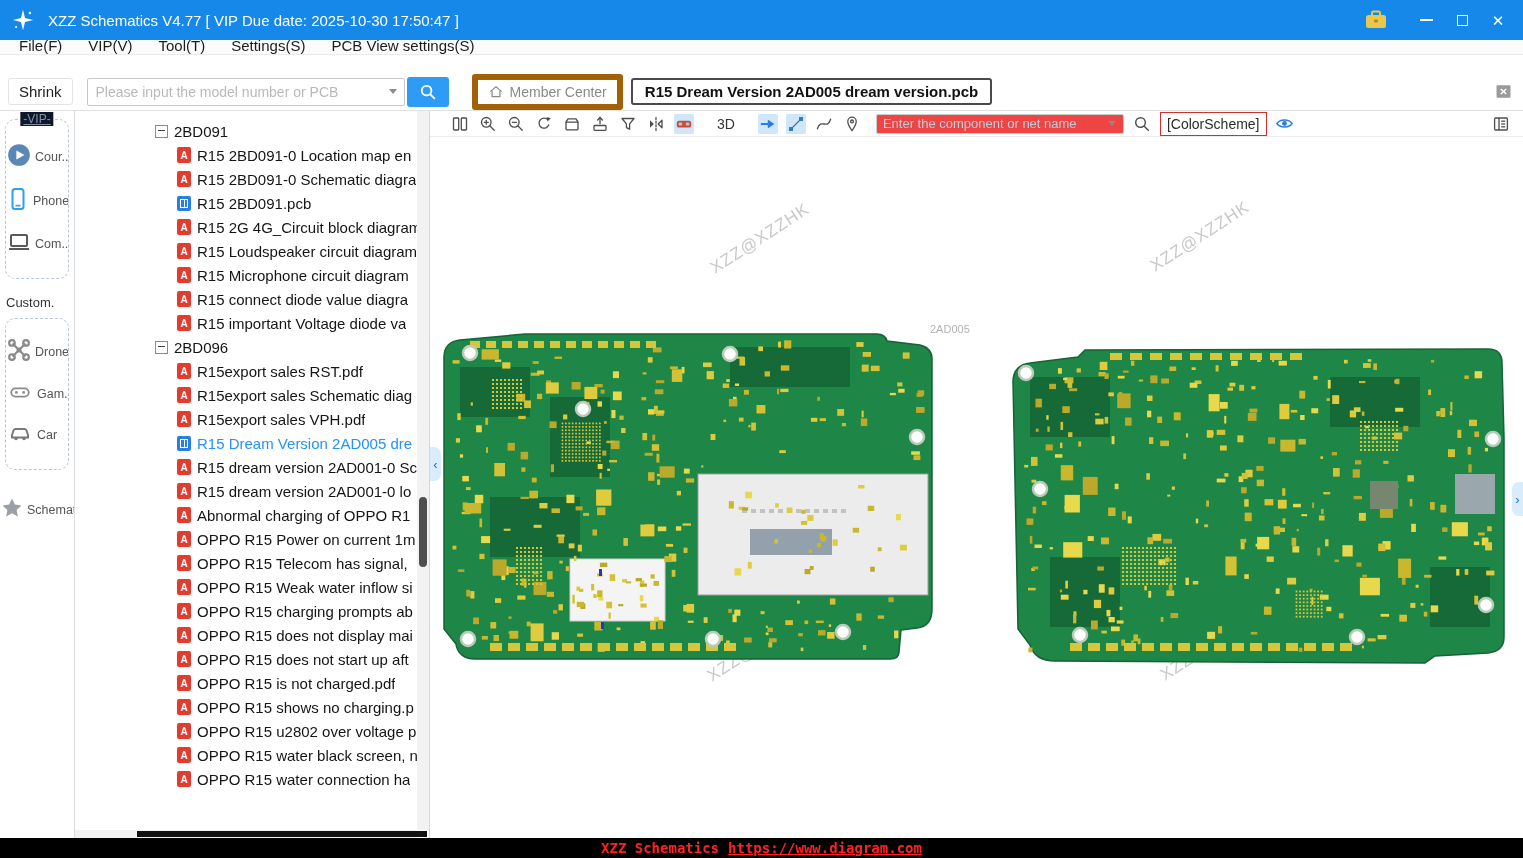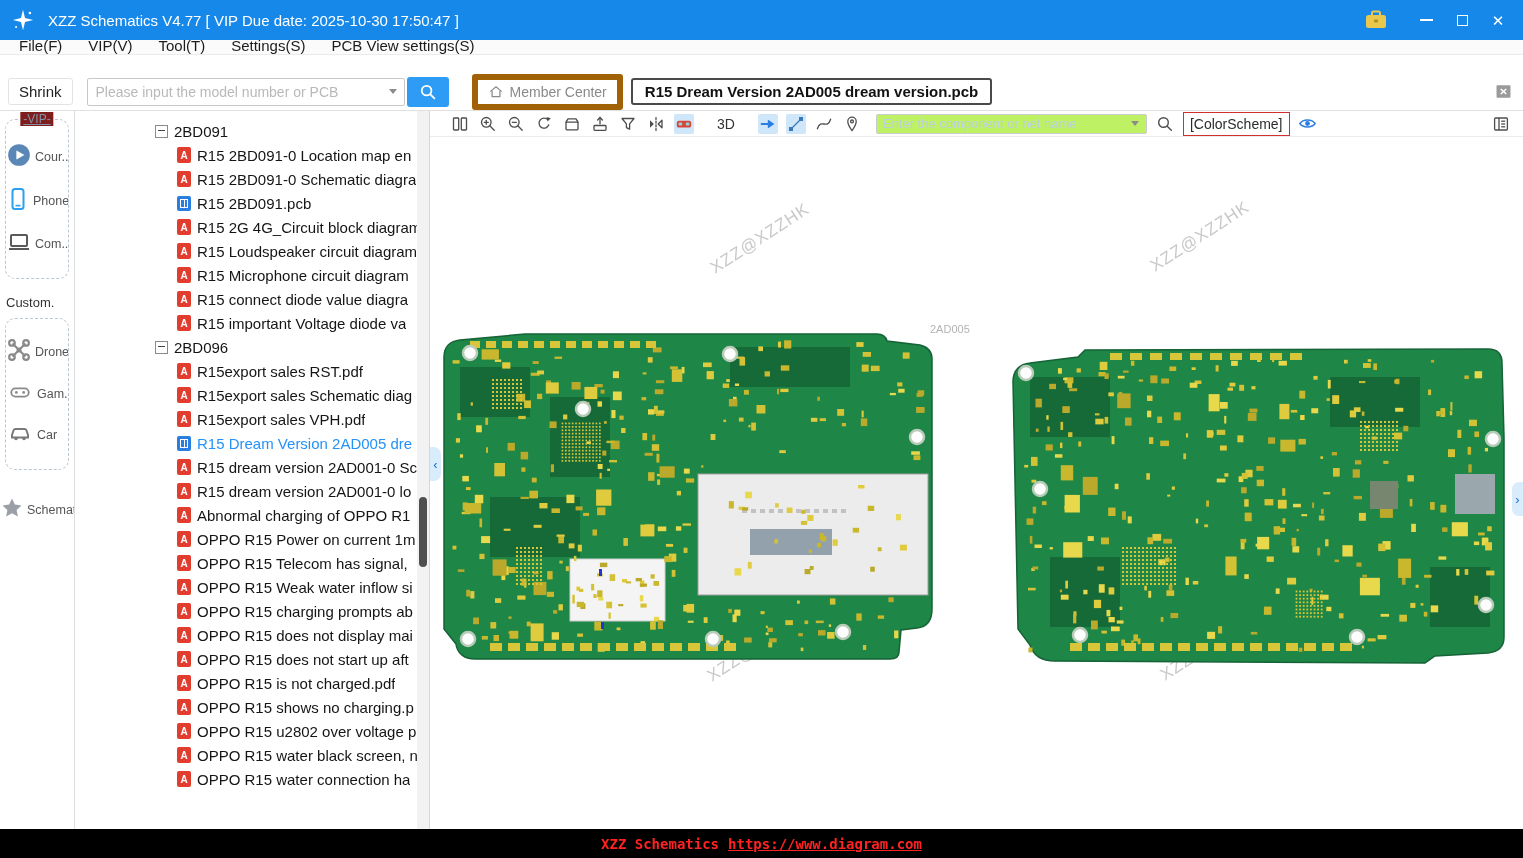--- a/index.html
+++ b/index.html
@@ -48,7 +48,7 @@
            border-right:1px solid #ddd;box-sizing:border-box;overflow:hidden;}
   .dash-box{position:relative;margin:8px 5px 0 5px;border:1px dashed #b9c6d2;border-radius:10px;
             padding:14px 0 6px 0;}
-  .box-label{position:absolute;top:-8px;left:50%;transform:translateX(-50%);background:#7f1d1d;
+  .box-label{position:absolute;top:-8px;left:50%;transform:translateX(-50%);background:#0f172a;
              padding:0 3px;font-size:12px;color:#7f93a8;white-space:nowrap;text-decoration:underline;}
   .side-item{display:flex;flex-direction:row;align-items:center;gap:3px;margin:8px 0 14px 0;cursor:pointer;}
   .side-item .lbl{font-size:12.5px;color:#555;max-width:68px;overflow:hidden;white-space:nowrap;}

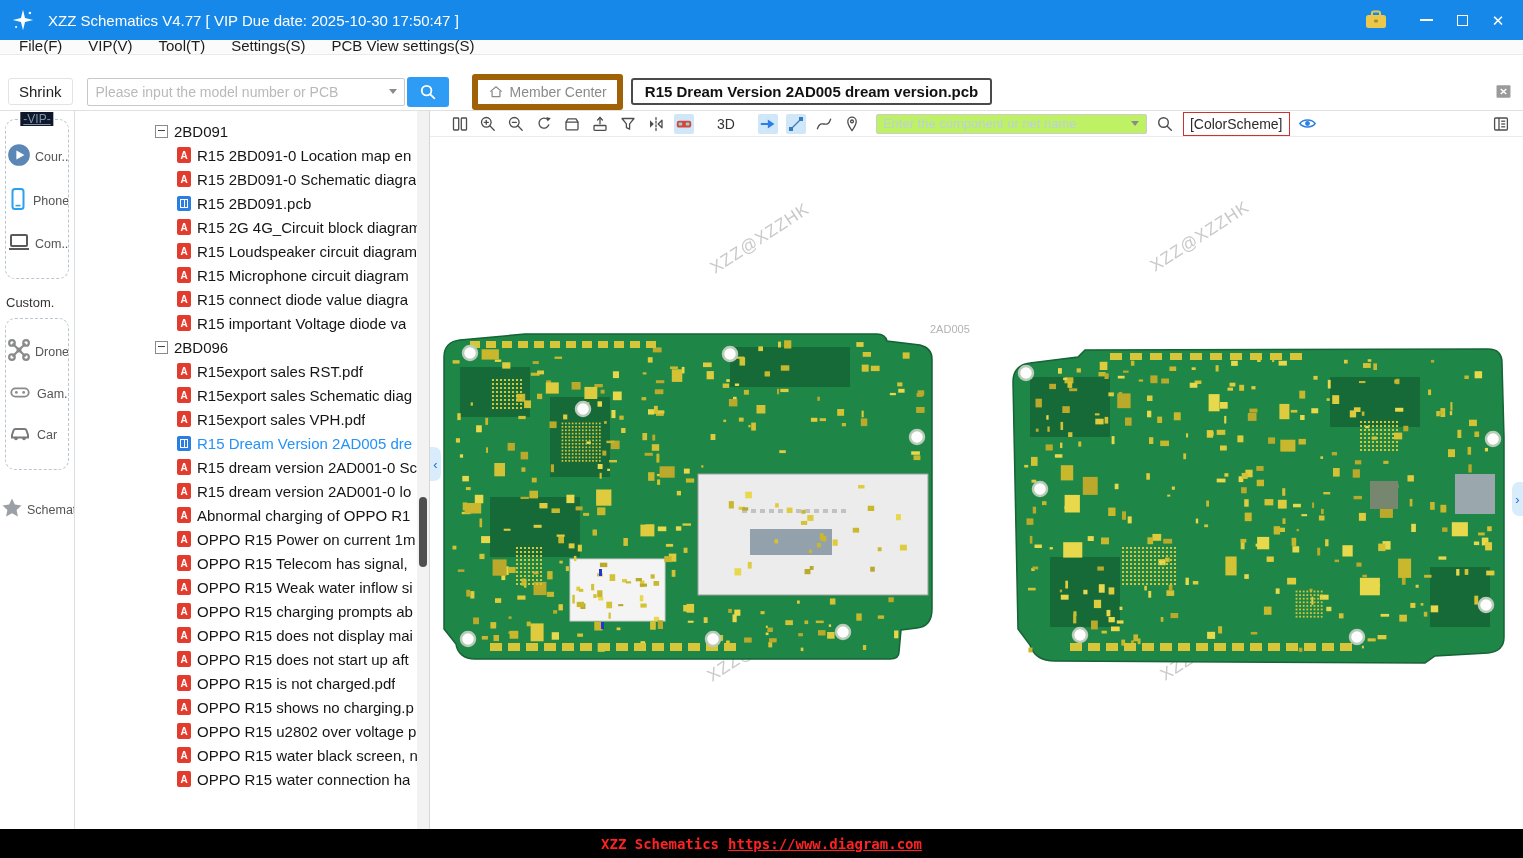--- a/index.html
+++ b/index.html
@@ -83,8 +83,8 @@
   .tool-icon{width:20px;height:20px;display:flex;align-items:center;justify-content:center;cursor:pointer;border-radius:2px;flex:none;}
   .tool-icon.active{background:#cfe7f8;}
   .t3d{font-size:14px;color:#333;margin:0 15px;flex:none;}
-  .comp-search{display:flex;align-items:center;width:271px;height:20px;border:1px solid #ccc;border-radius:2px;
-               box-sizing:border-box;margin-left:6px;flex:none;background:#bef264;}
+  .comp-search{display:flex;align-items:center;width:248px;height:20px;border:1px solid #ccc;border-radius:2px;
+               box-sizing:border-box;margin-left:6px;flex:none;background:#ef4444;}
   .comp-search input{border:none;outline:none;flex:1;font-size:13px;padding:0 6px;color:#333;font-family:inherit;background:transparent;}
   .comp-search input::placeholder{color:#bcd0dc;}
   .colorscheme{display:flex;align-items:center;height:22px;border:1px solid #d03030;padding:0 6px;

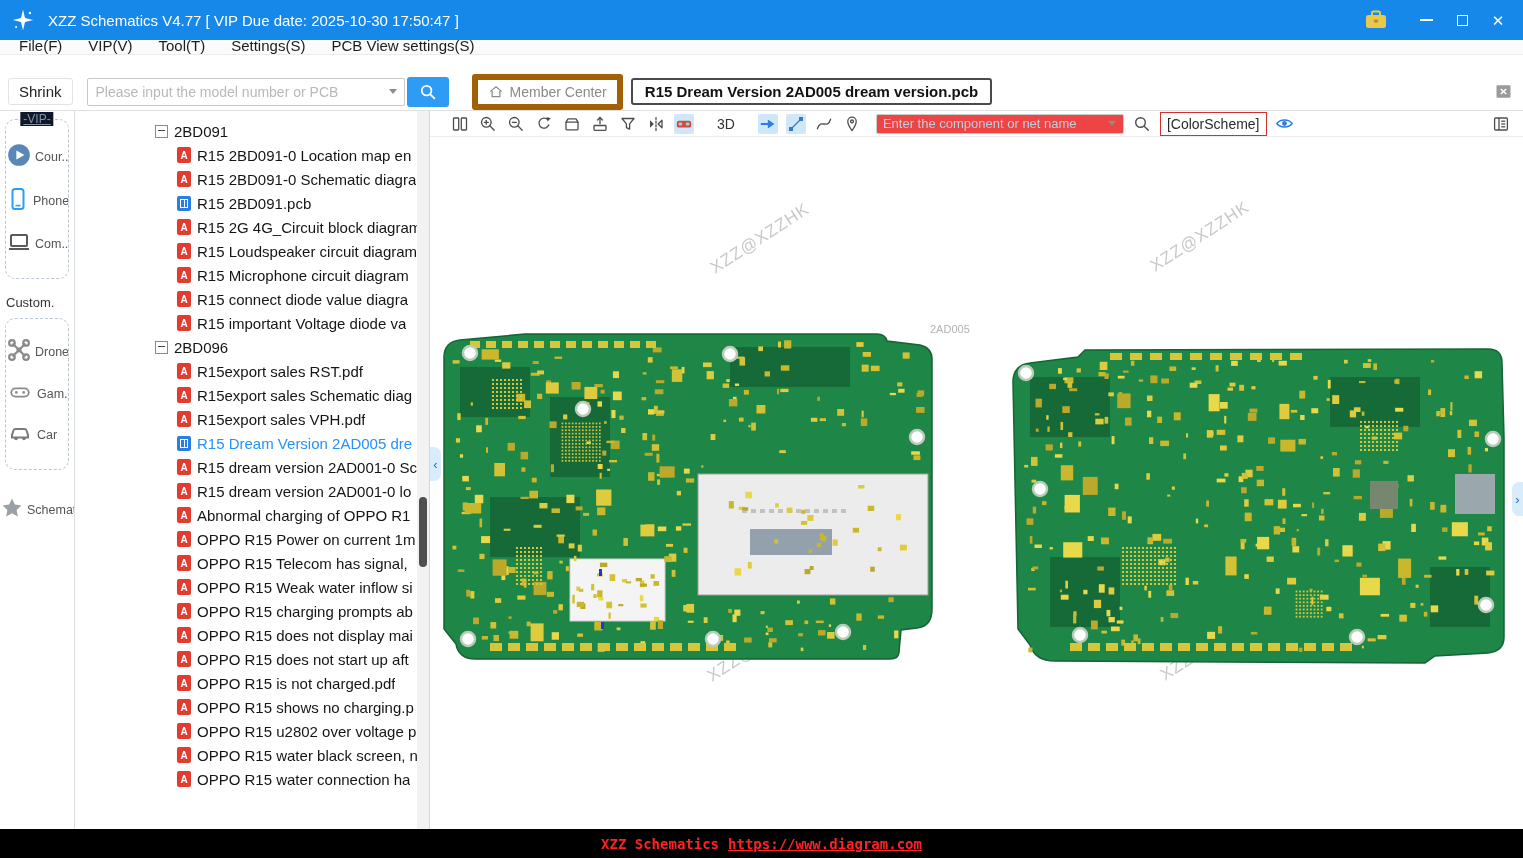--- a/index.html
+++ b/index.html
@@ -99,7 +99,7 @@
   .handle.right{right:0;top:345px;border-radius:7px 0 0 7px;}
 
   
-  .statusbar{position:absolute;left:0;bottom:0;right:0;height:29px;background:#000;display:flex;
+  .statusbar{position:absolute;left:0;bottom:0;right:0;height:20px;background:#000;display:flex;
              align-items:center;justify-content:center;font-family:"DejaVu Sans Mono",monospace;
              font-weight:bold;font-size:14px;color:#ff2222;gap:9px;}
   .statusbar .url{text-decoration:underline;cursor:pointer;}

